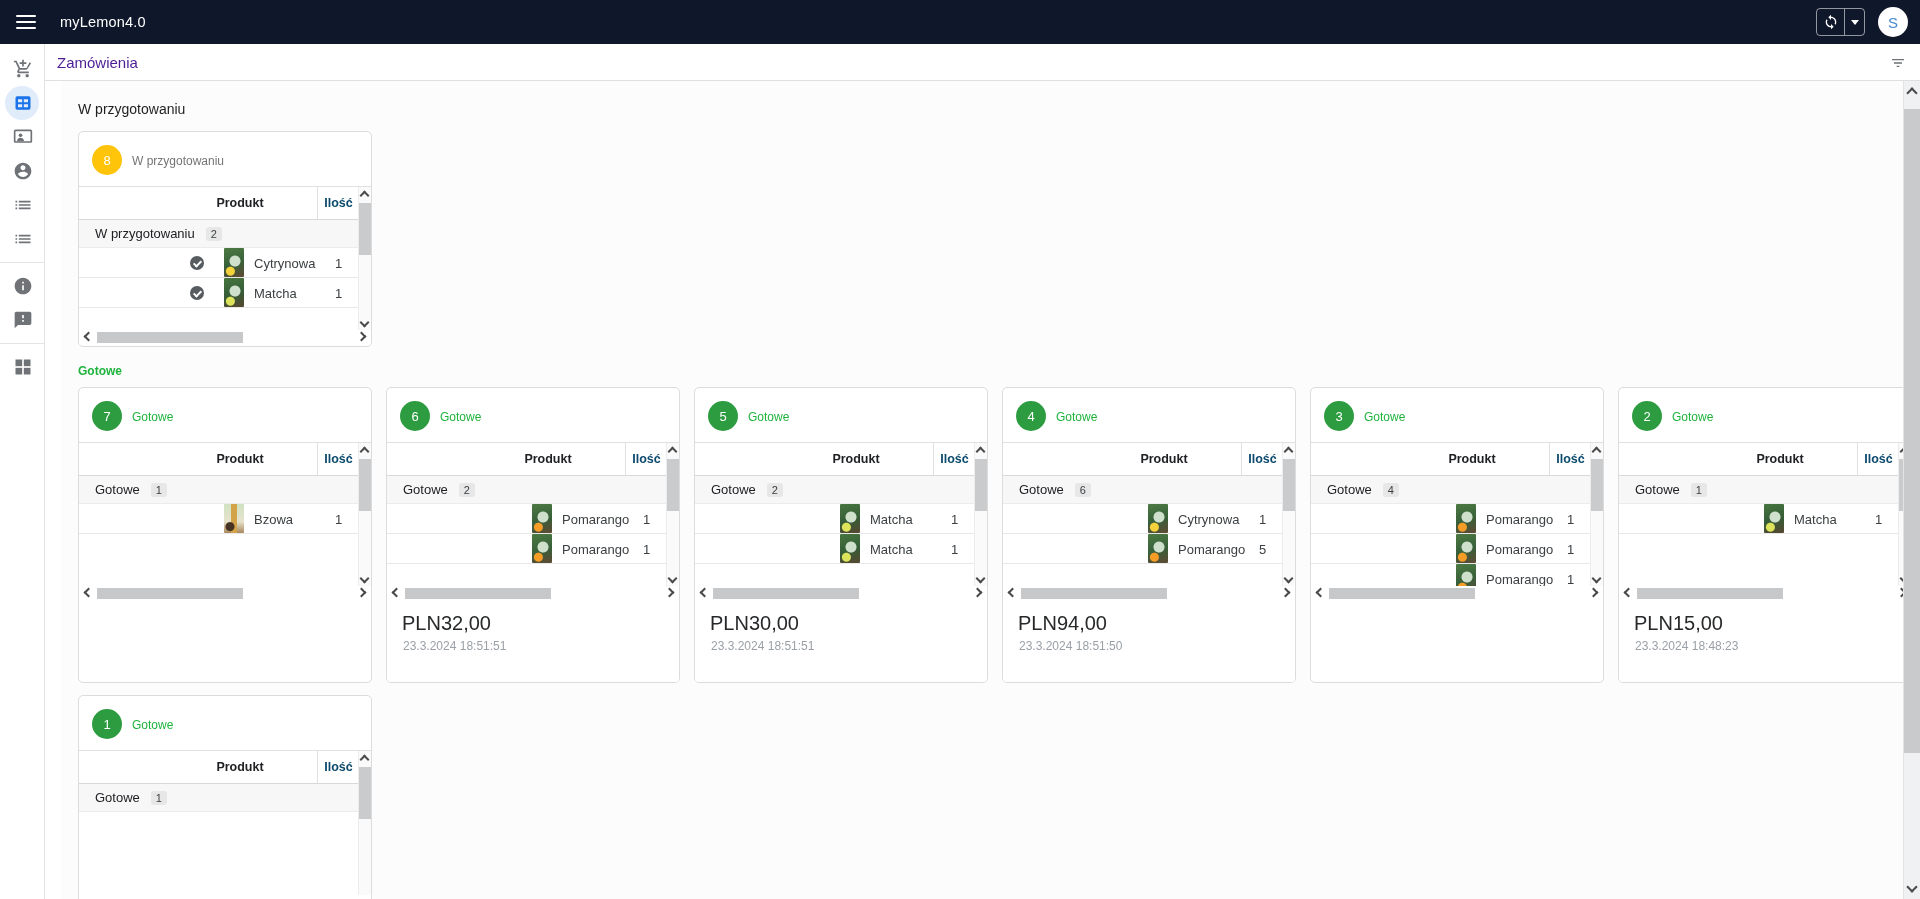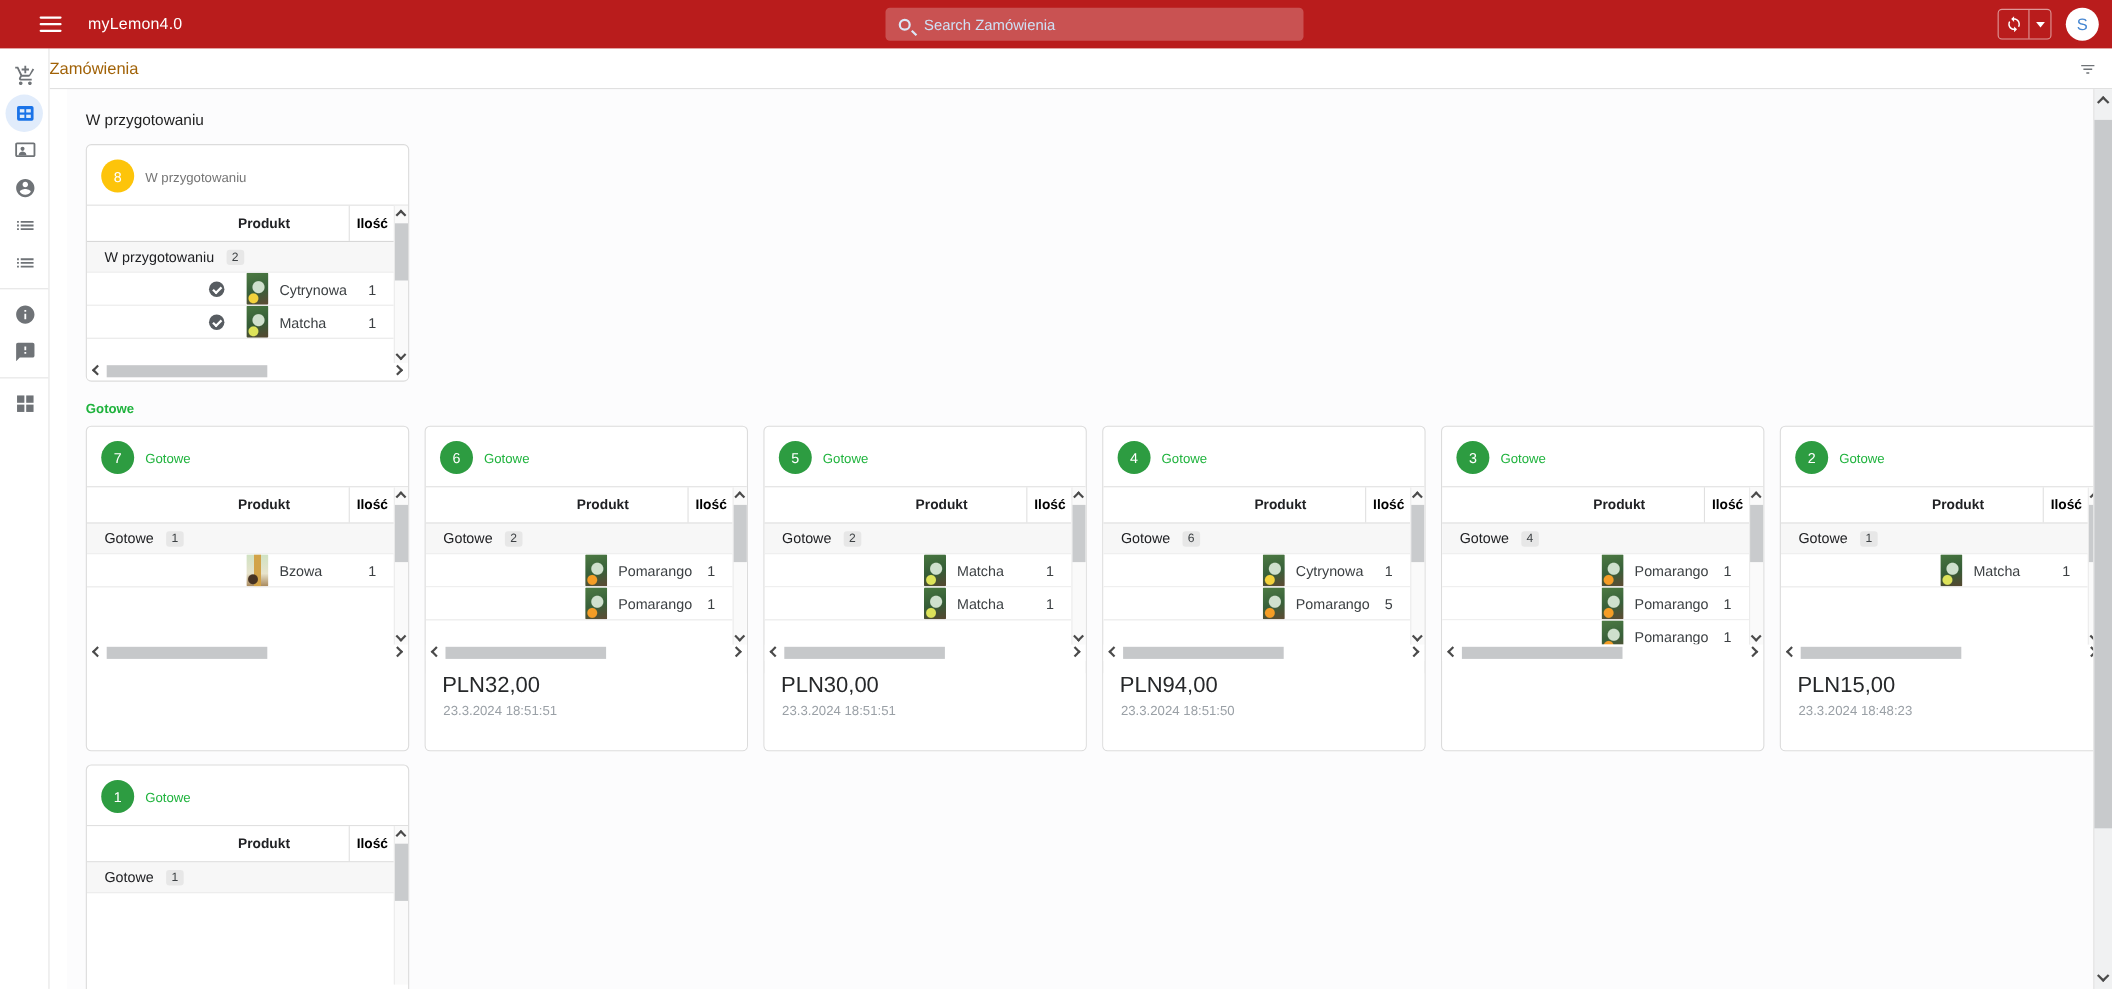--- a/index.html
+++ b/index.html
@@ -6,7 +6,7 @@
   html,body { width:1920px; height:899px; overflow:hidden; font-family:"Liberation Sans", sans-serif; background:#fff; }
 
   
-  .topbar { position:absolute; left:0; top:0; width:1920px; height:44px; background:#b91c1c; display:flex; align-items:center; z-index:30;padding-left:20px; }
+  .topbar { position:absolute; left:0; top:0; width:1920px; height:44px; background:#0f172a; display:flex; align-items:center; z-index:30; }
   .hamburger { width:20px; height:14px; margin-left:16px; display:flex; flex-direction:column; justify-content:space-between; cursor:pointer; }
   .hamburger span { display:block; height:2px; background:#fff; border-radius:1px; }
   .app-title { color:#fff; font-size:14.5px; font-weight:500; letter-spacing:.2px; margin-left:24px; }

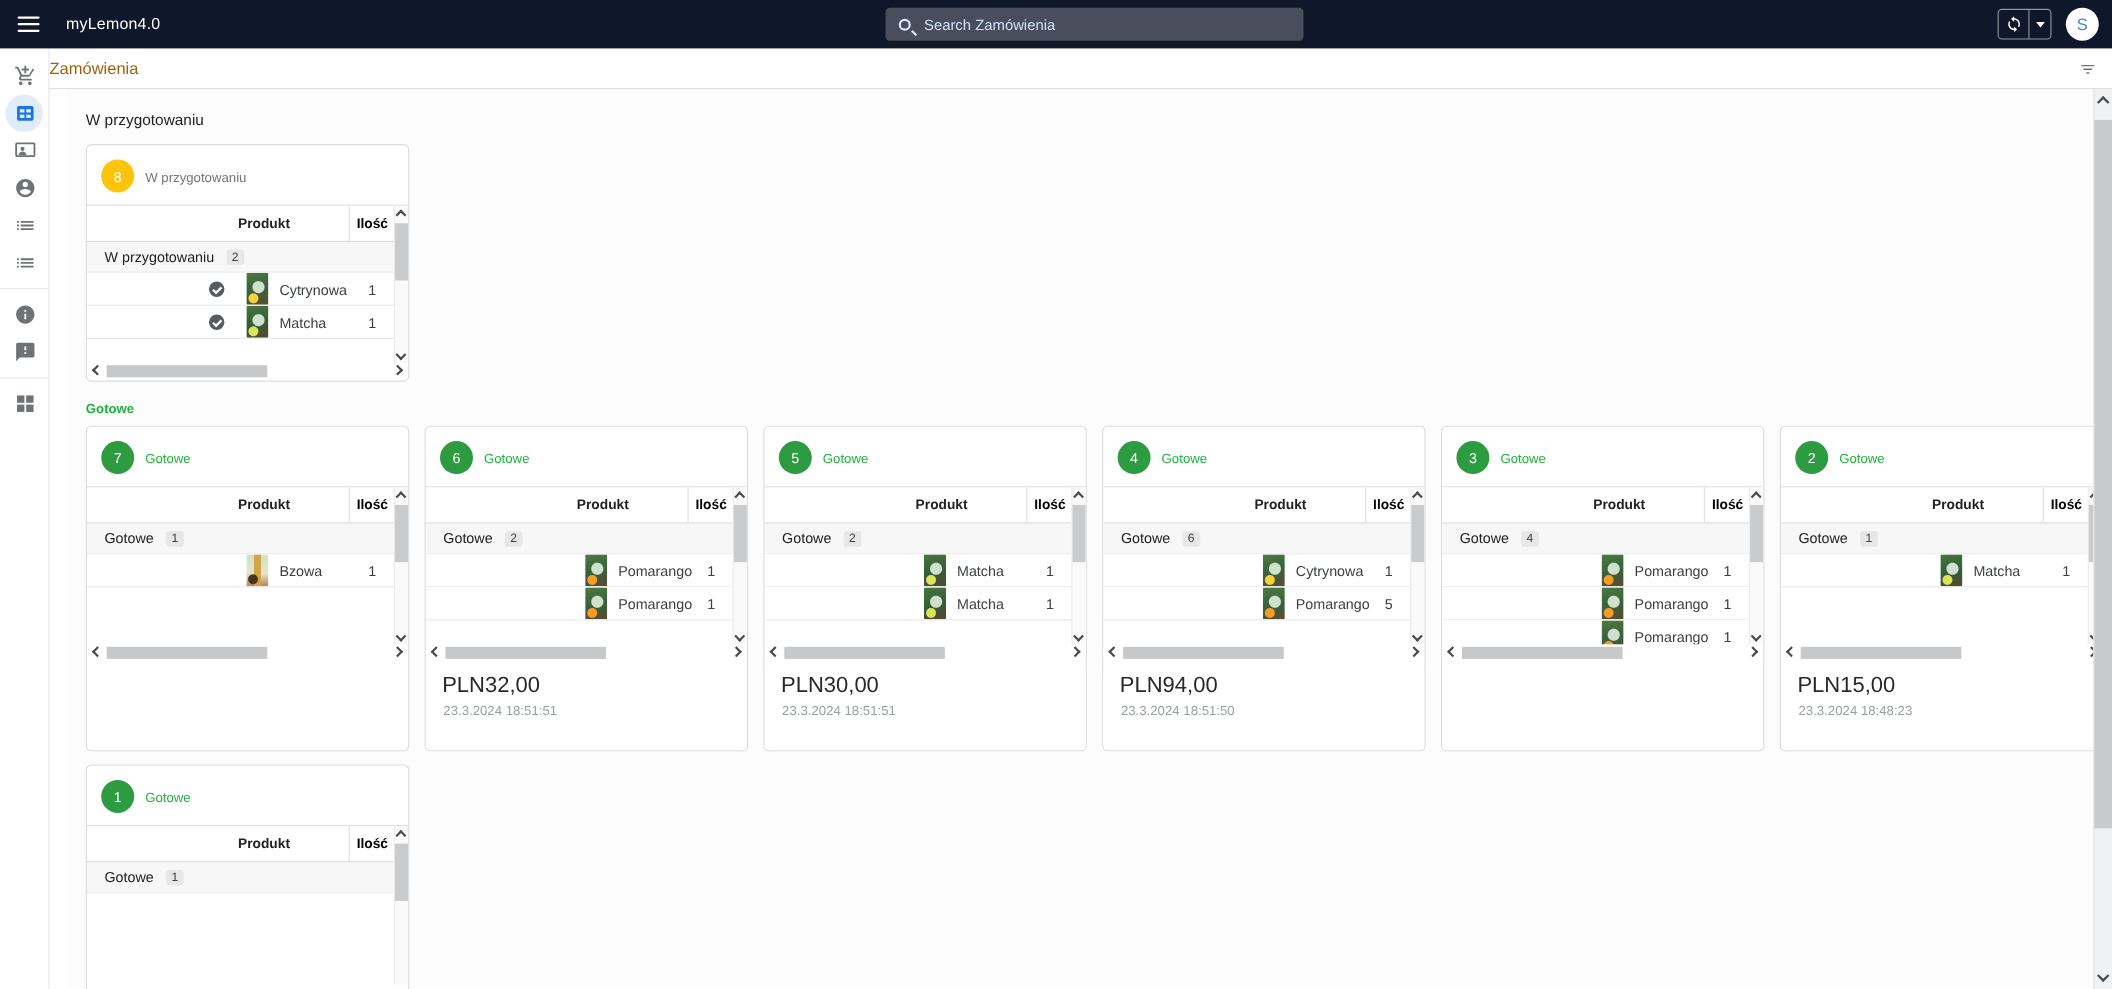--- a/index.html
+++ b/index.html
@@ -104,10 +104,6 @@
       <span></span>
     </div>
   <div class="app-title">myLemon4.0</div>
-  <div class="search">
-    <span class="search-glass"></span>
-    <input type="text" placeholder="Search Zamówienia" style="">
-  </div>
   <div class="topbar-right">
     <div class="split-btn">
       <button class="seg-main">

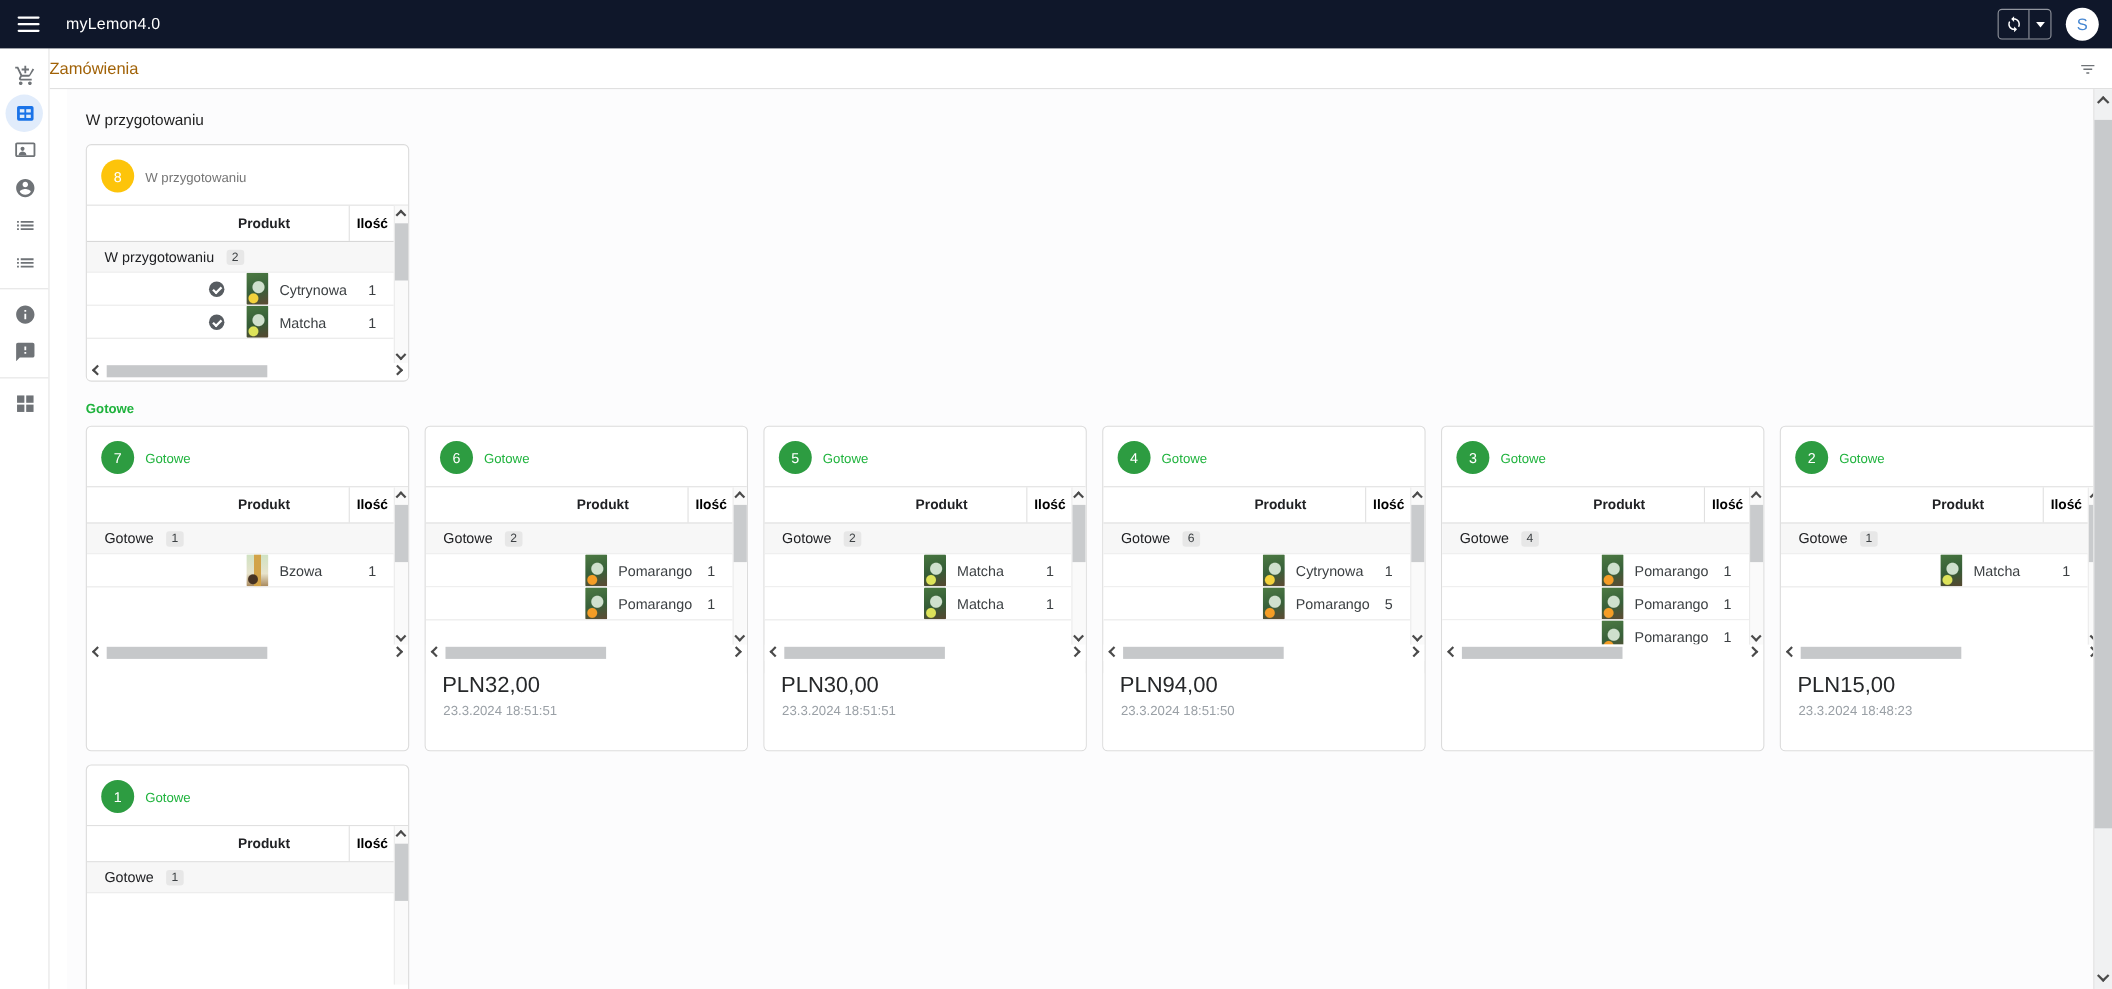--- a/index.html
+++ b/index.html
@@ -33,7 +33,7 @@
 
   
   .page-header { position:absolute; left:45px; top:44px; width:1875px; height:37px; background:#fff; border-bottom:1px solid #e0e0e0; display:flex; align-items:center; z-index:10; }
-  .page-header h1 { font-size:15px; font-weight:400; color:#a16207; }
+  .page-header h1 { font-size:15px; font-weight:400; color:#4c1d95; margin-left:12px; }
   .filter-icon { position:absolute; right:14px; top:11px; cursor:pointer; }
   .filter-icon svg { fill:#6f7377; width:16px; height:16px; }
 

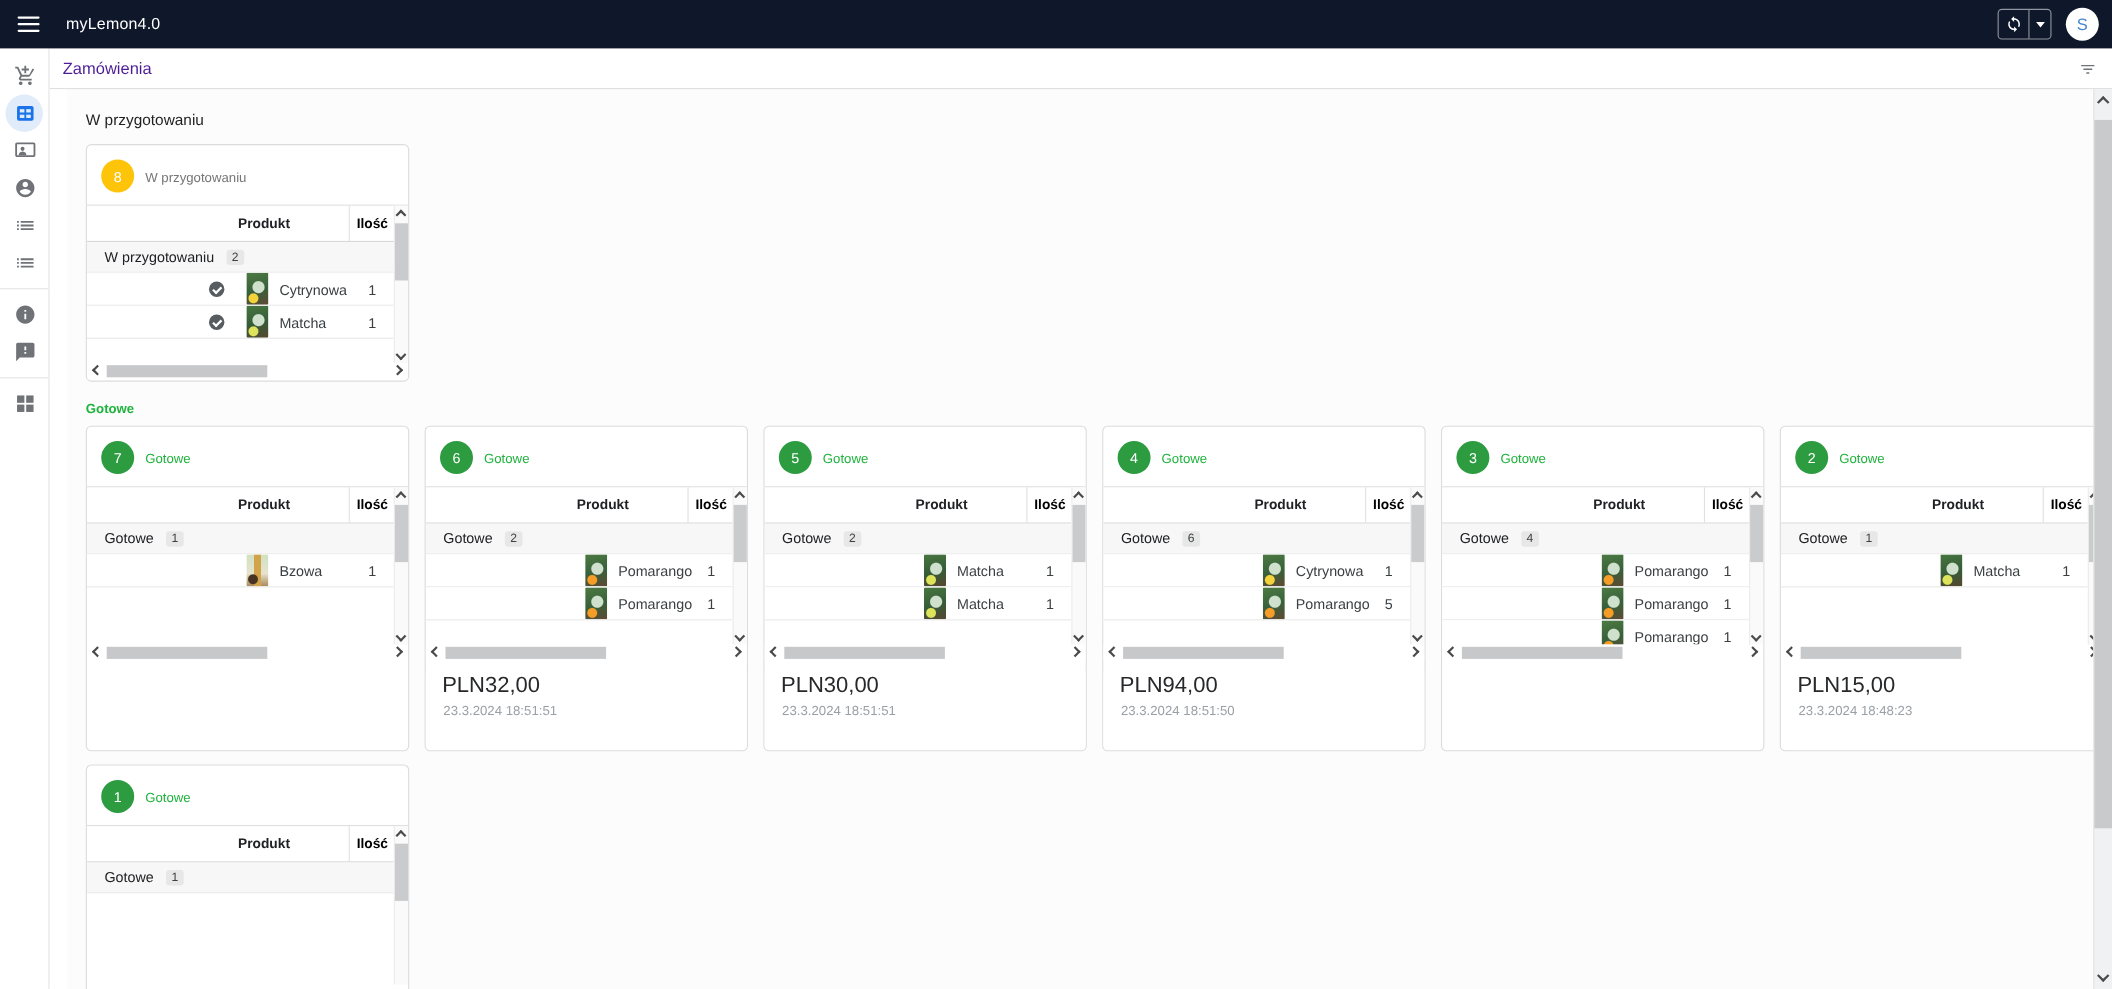--- a/index.html
+++ b/index.html
@@ -53,7 +53,7 @@
   .tbl { position:relative; height:159px; }
   .thead { height:33px; border-bottom:1px solid #d8d8d8; position:relative; margin-right:13px; }
   .th-prod { position:absolute; left:84px; width:154px; text-align:center; top:9px; font-size:12.5px; font-weight:700; color:#202124; }
-  .th-qty { position:absolute; left:238px; width:43px; text-align:center; top:9px; font-size:12.5px; font-weight:700; color:#000000; }
+  .th-qty { position:absolute; left:238px; width:43px; text-align:center; top:9px; font-size:12.5px; font-weight:700; color:#0c4a6e; }
   .col-div { position:absolute; left:238px; top:0; bottom:0; border-left:1px solid #e0e0e0; }
   .tbody { height:110px; overflow:hidden; margin-right:13px; position:relative; }
   .group-row { height:28px; background:#f7f7f7; border-bottom:1px solid #ececec; display:flex; align-items:center; padding-left:16px; }

